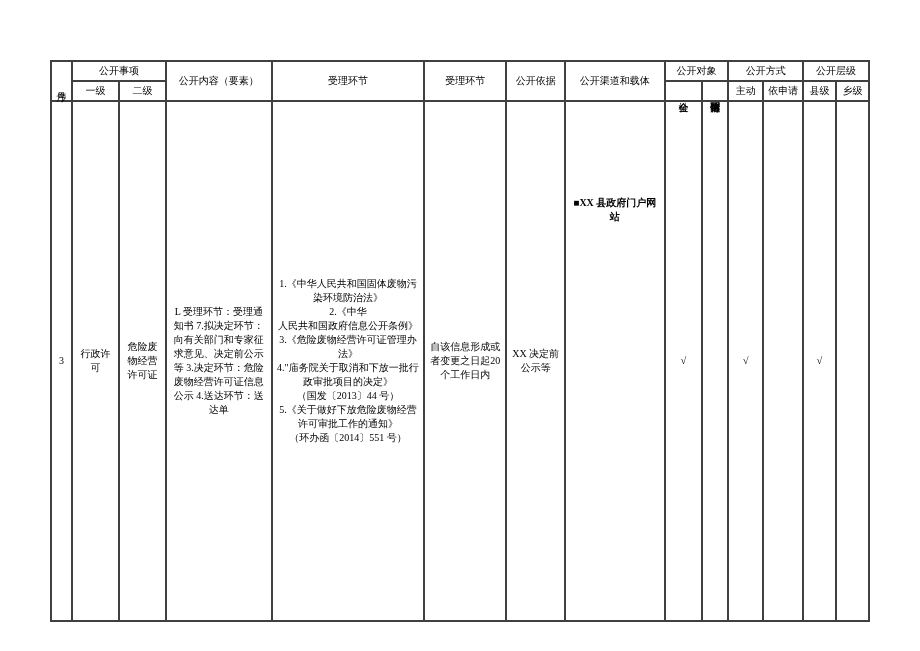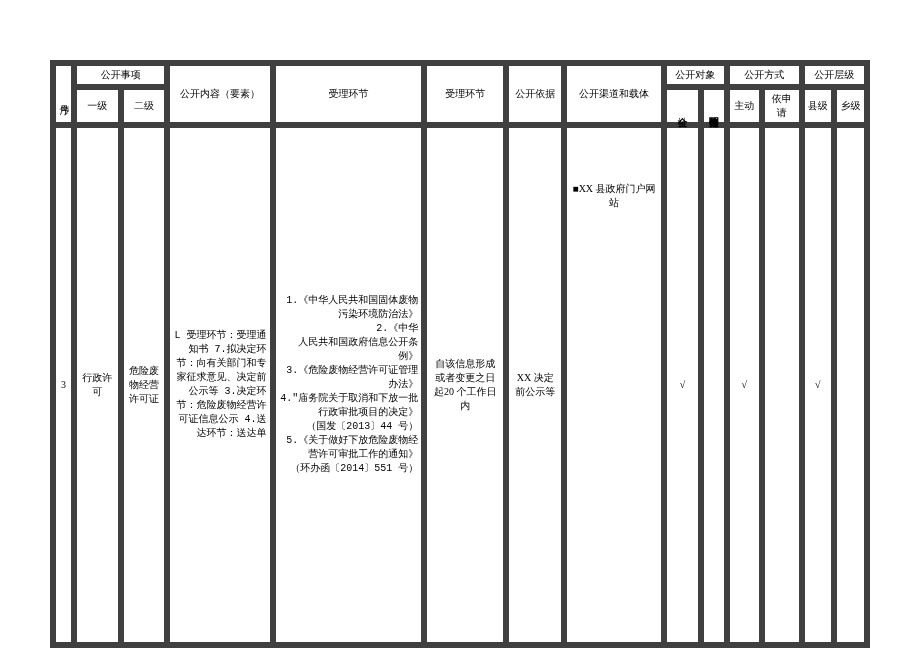--- a/index.html
+++ b/index.html
@@ -20,7 +20,7 @@
       table-layout: fixed;
     }
     th, td {
-      border: 6px solid #404040;
+      border: 2px solid #404040;
       text-align: center;
       vertical-align: middle;
       padding: 2px 3px;

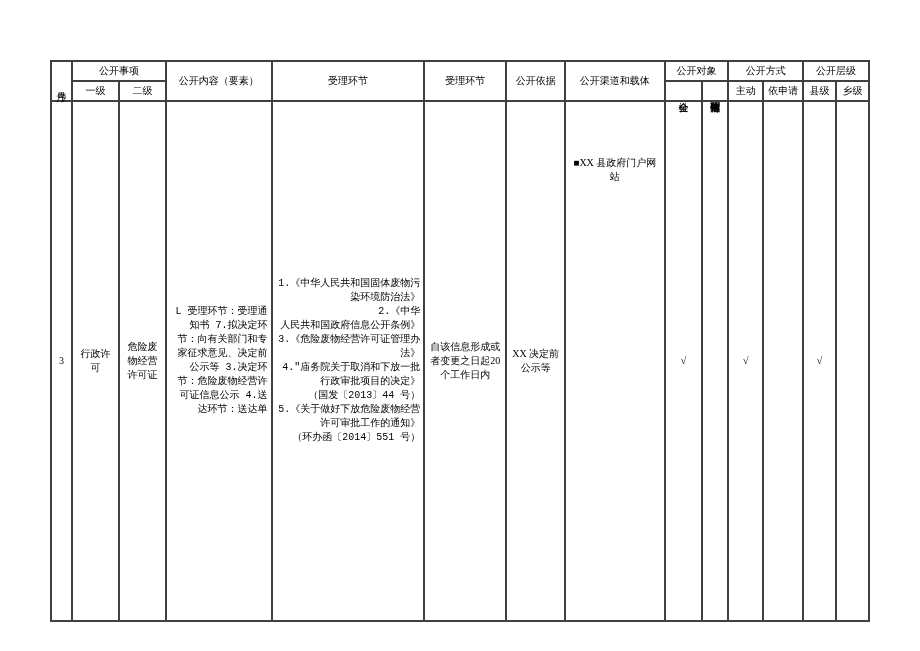--- a/index.html
+++ b/index.html
@@ -48,7 +48,8 @@
     }
     .channel-cell {
       vertical-align: top;
-      padding-top: 54px;
+      padding-top: 94px;
+      font-weight: bold;
     }
   </style>
 </head>

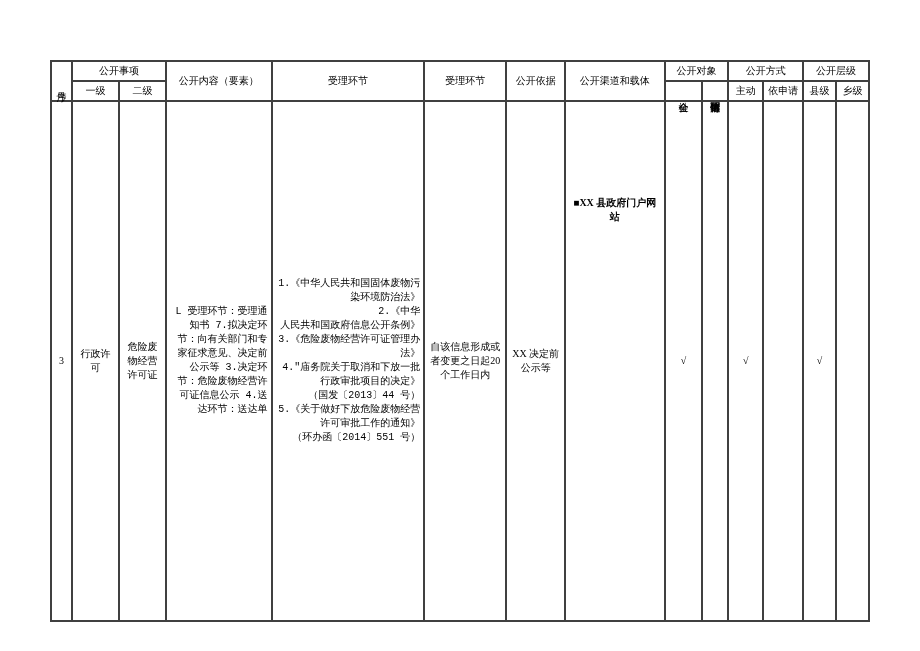--- a/index.html
+++ b/index.html
@@ -32,9 +32,8 @@
       font-weight: normal;
     }
     .left {
-      text-align: right;
+      text-align: center;
       vertical-align: middle;
-      font-family: Liberation Mono, monospace;
     }
     .body-row td {
       height: 520px;

